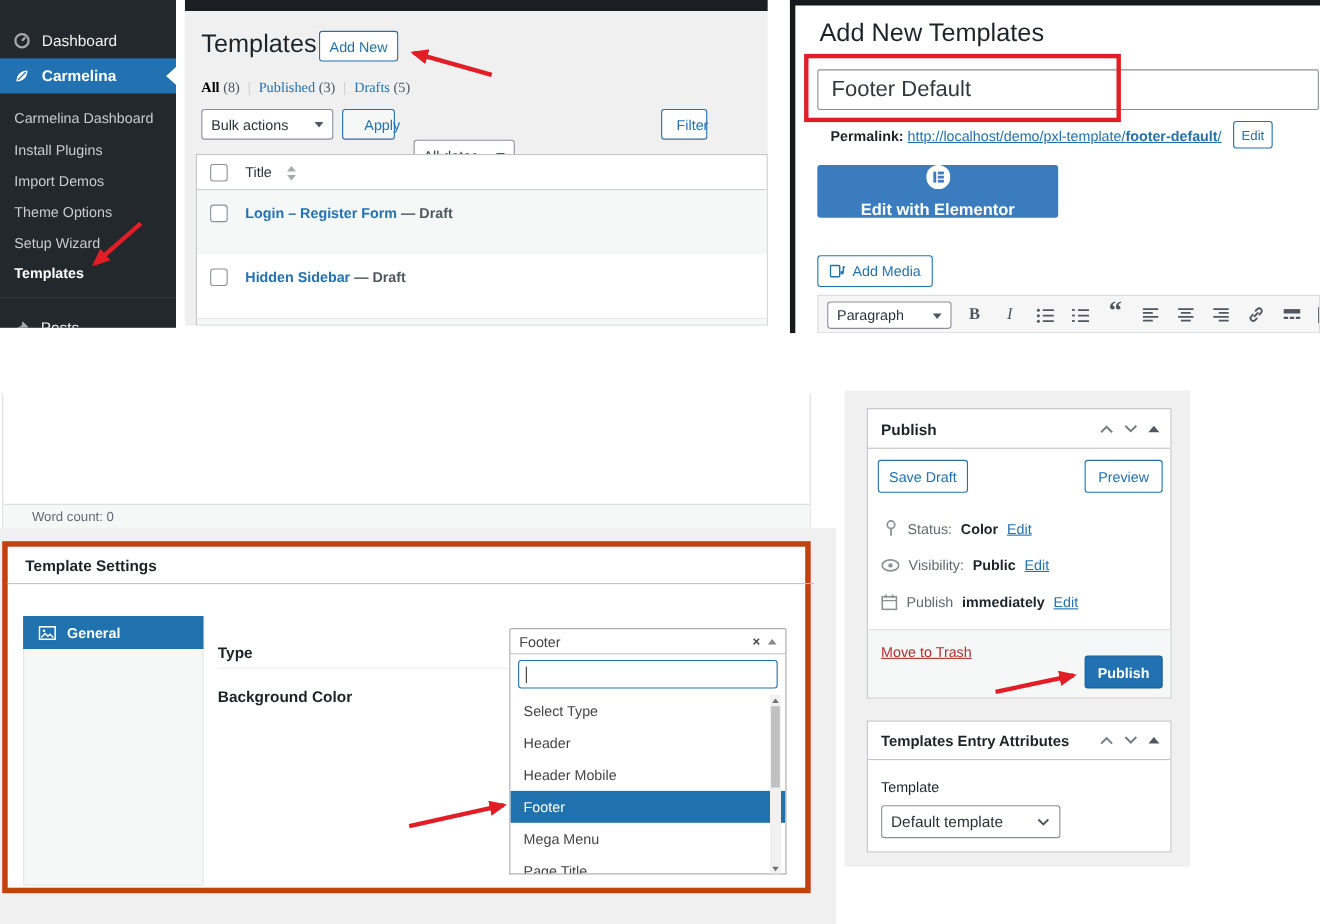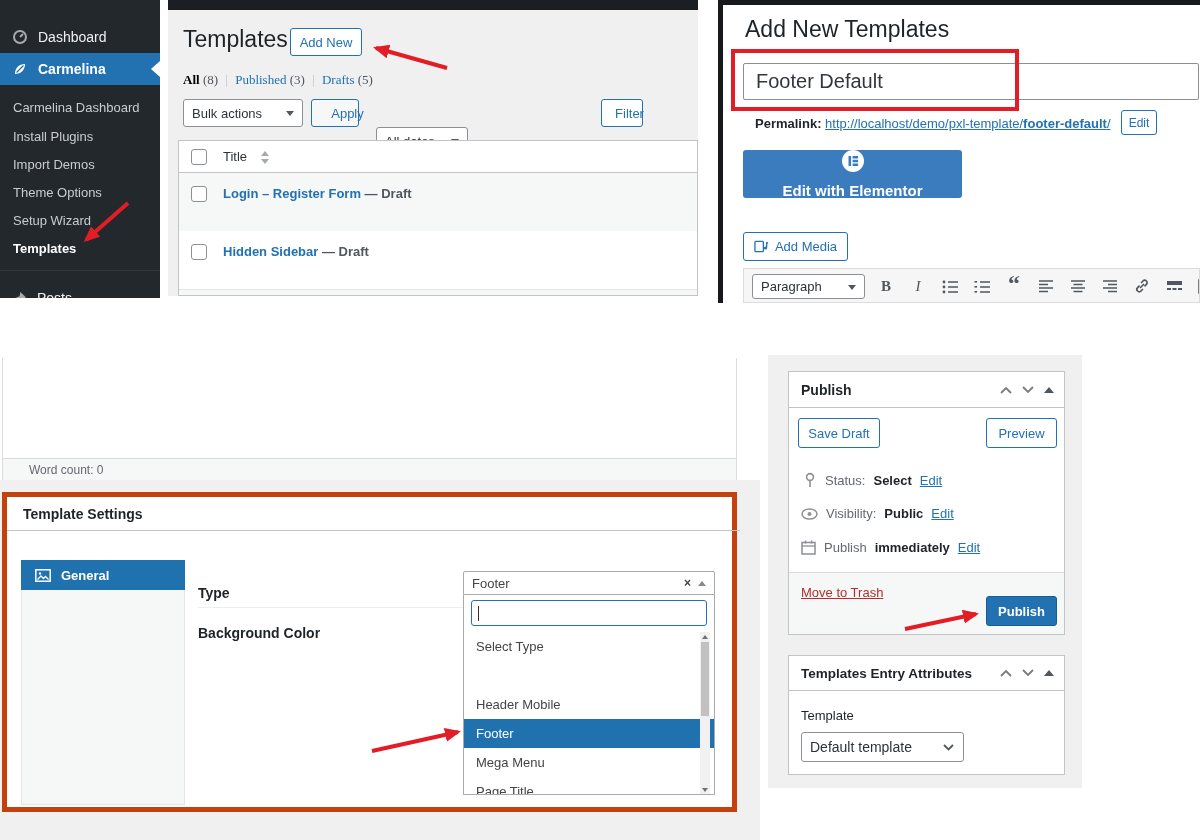--- a/index.html
+++ b/index.html
@@ -331,7 +331,7 @@
             </svg>
         </span>
         <span>Status:</span>
-        <span style="font-weight:700;color:#1d2327;">Select</span>
+        <span style="font-weight:700;color:#1d2327;">Color</span>
         <span class="ulink">Edit</span>
       </div>
 

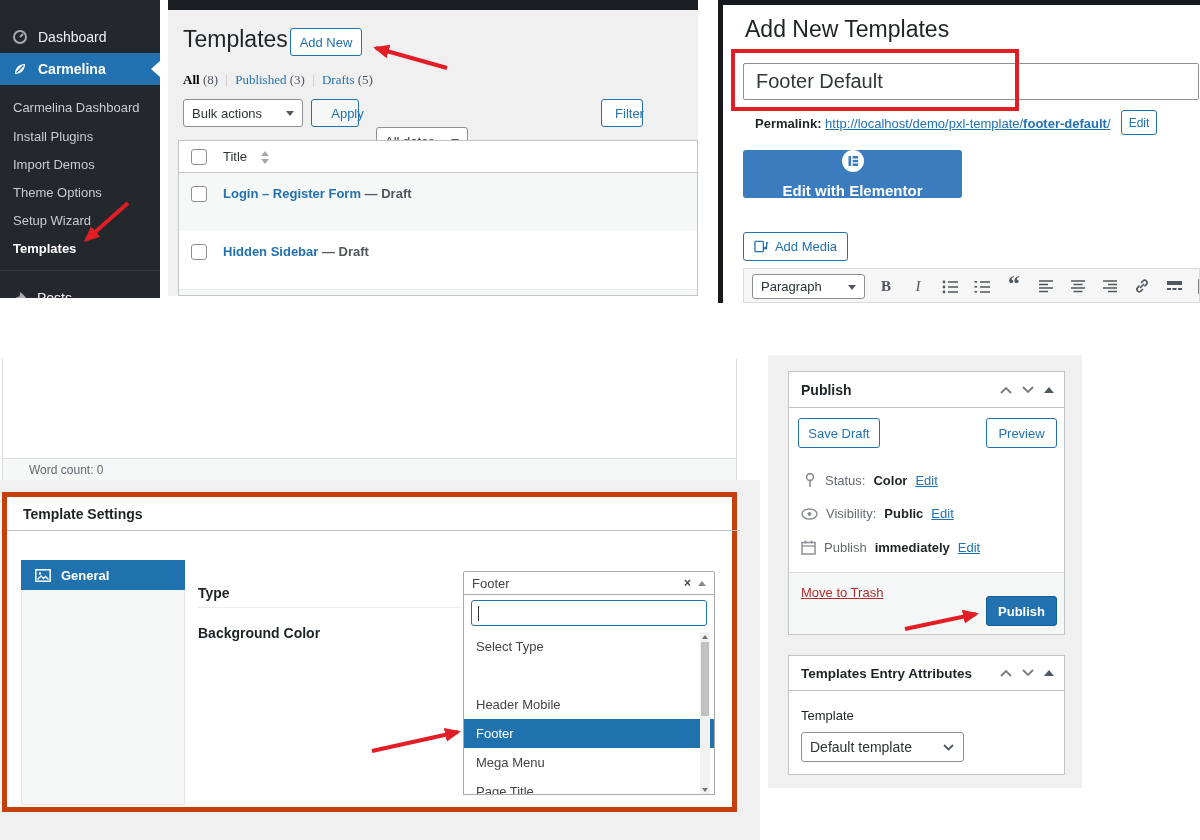--- a/index.html
+++ b/index.html
@@ -287,6 +287,7 @@
       </div>
 
       <div class="abs" style="left:0;top:37px;width:236px;height:29px;display:flex;align-items:center;padding-left:12px;font-size:13px;color:#444;cursor:pointer;">Select Type</div>
+      <div class="abs" style="left:0;top:66px;width:236px;height:29px;display:flex;align-items:center;padding-left:12px;font-size:13px;color:#444;cursor:pointer;">Header</div>
       <div class="abs" style="left:0;top:95px;width:236px;height:29px;display:flex;align-items:center;padding-left:12px;font-size:13px;color:#444;cursor:pointer;">Header Mobile</div>
       <div class="abs" style="left:0;top:124px;width:250px;height:29px;background:#1f72ae;display:flex;align-items:center;padding-left:12px;font-size:13px;color:#fff;cursor:pointer;">Footer</div>
       <div class="abs" style="left:0;top:153px;width:236px;height:29px;display:flex;align-items:center;padding-left:12px;font-size:13px;color:#444;cursor:pointer;">Mega Menu</div>

